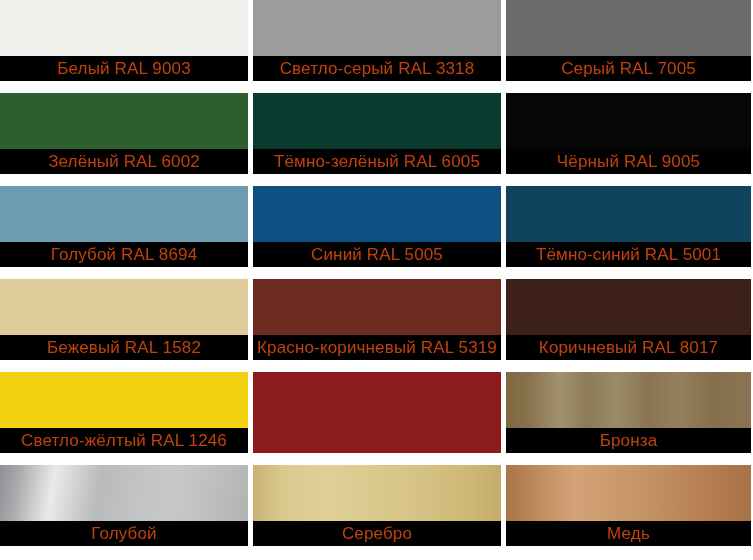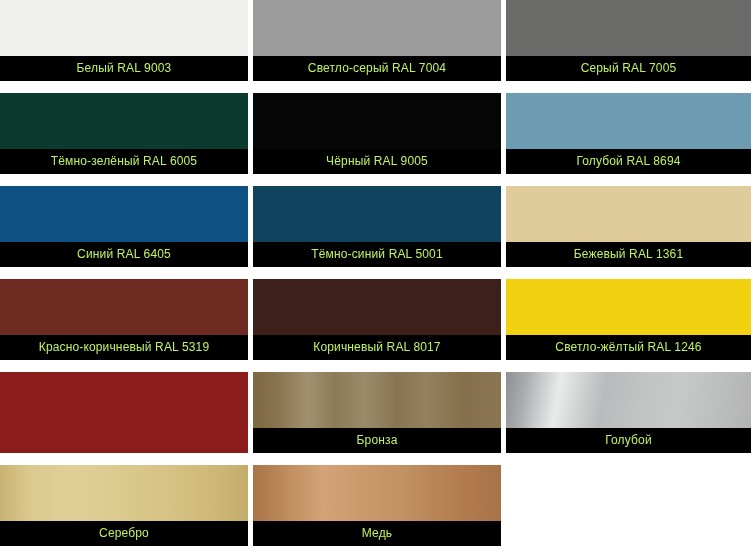--- a/index.html
+++ b/index.html
@@ -48,8 +48,8 @@
     line-height: 25px;
     width: 100%;
     background: #000000;
-    color: #bef264;
-    font-size: 12px;
+    color: #c2410c;
+    font-size: 17px;
     text-align: center;
     letter-spacing: 0.15px;
     white-space: nowrap;

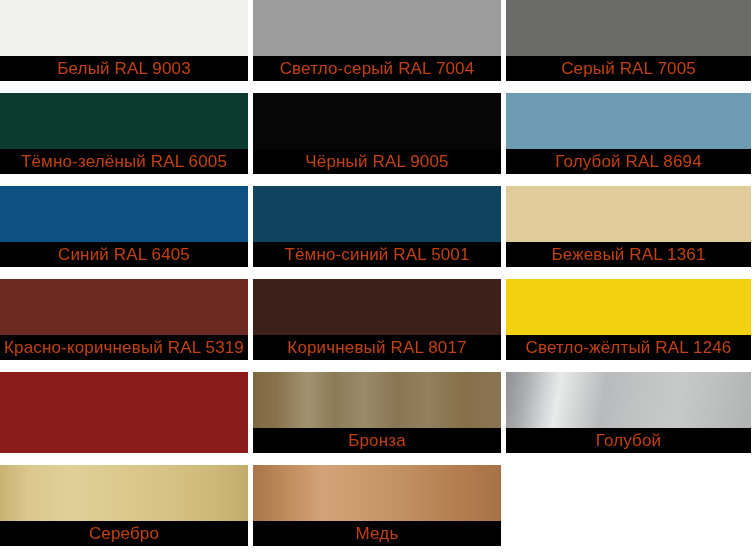--- a/index.html
+++ b/index.html
@@ -68,7 +68,7 @@
   </div>
   <div class="swatch-cell row-1">
     <div class="swatch-color" style="background: rgb(156, 156, 156);"></div>
-    <div class="swatch-label">Светло-серый RAL 7004</div>
+    <div class="swatch-label">Светло-серый RAL 3318</div>
   </div>
   <div class="swatch-cell row-1">
     <div class="swatch-color" style="background: rgb(107, 108, 106);"></div>

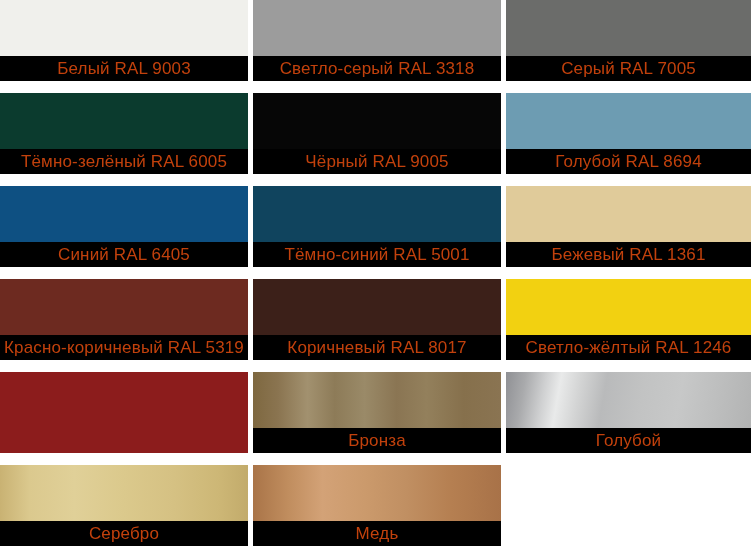--- a/index.html
+++ b/index.html
@@ -76,6 +76,10 @@
   </div>
 
   <div class="swatch-cell">
+    <div class="swatch-color" style="background: rgb(44, 94, 46);"></div>
+    <div class="swatch-label">Зелёный RAL 6002</div>
+  </div>
+  <div class="swatch-cell">
     <div class="swatch-color" style="background: rgb(11, 59, 46);"></div>
     <div class="swatch-label">Тёмно-зелёный RAL 6005</div>
   </div>

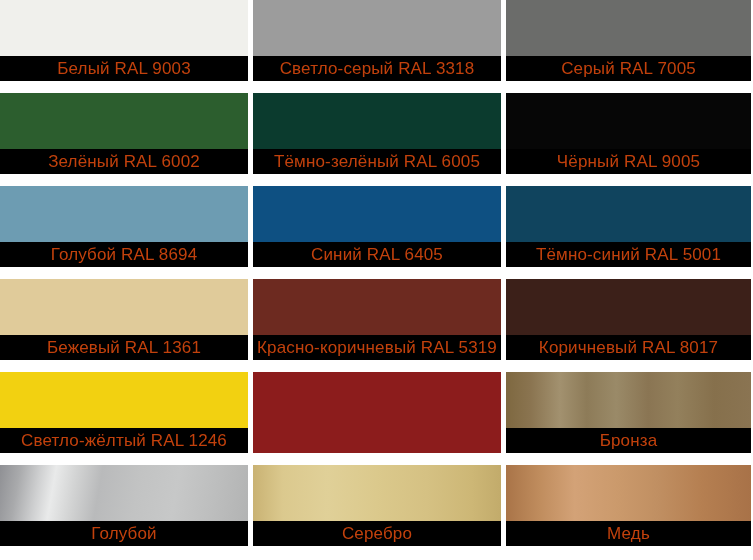--- a/index.html
+++ b/index.html
@@ -94,7 +94,7 @@
   </div>
   <div class="swatch-cell">
     <div class="swatch-color" style="background: rgb(14, 80, 130);"></div>
-    <div class="swatch-label">Синий RAL 6405</div>
+    <div class="swatch-label">Синий RAL 5005</div>
   </div>
   <div class="swatch-cell">
     <div class="swatch-color" style="background: rgb(16, 68, 94);"></div>

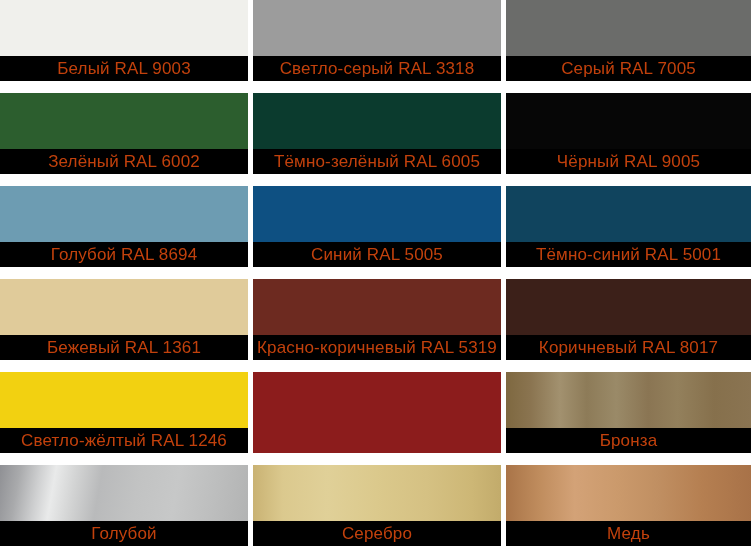--- a/index.html
+++ b/index.html
@@ -103,7 +103,7 @@
 
   <div class="swatch-cell">
     <div class="swatch-color" style="background: rgb(224, 203, 154);"></div>
-    <div class="swatch-label">Бежевый RAL 1361</div>
+    <div class="swatch-label">Бежевый RAL 1582</div>
   </div>
   <div class="swatch-cell">
     <div class="swatch-color" style="background: rgb(109, 42, 32);"></div>

